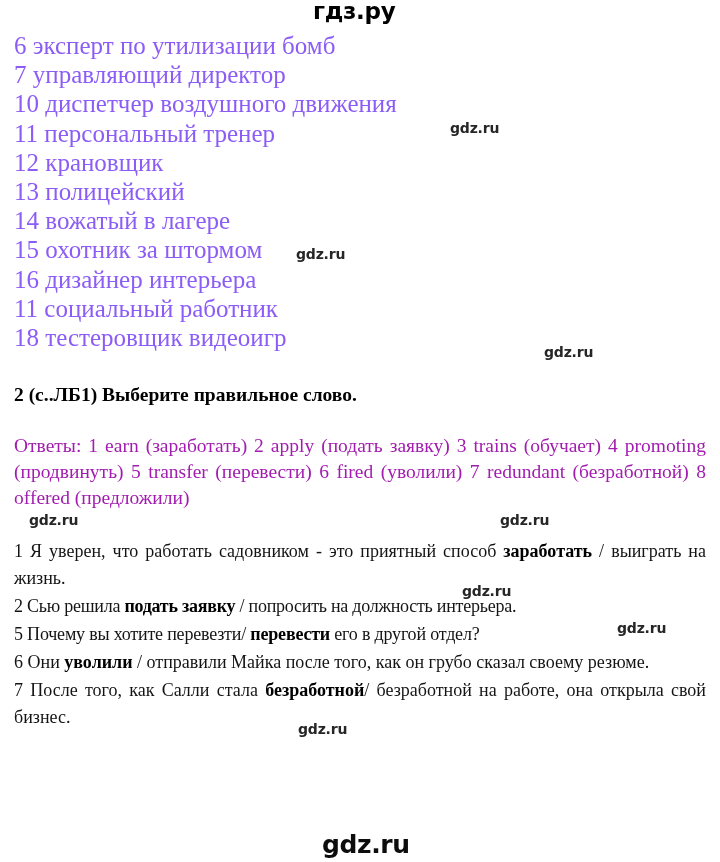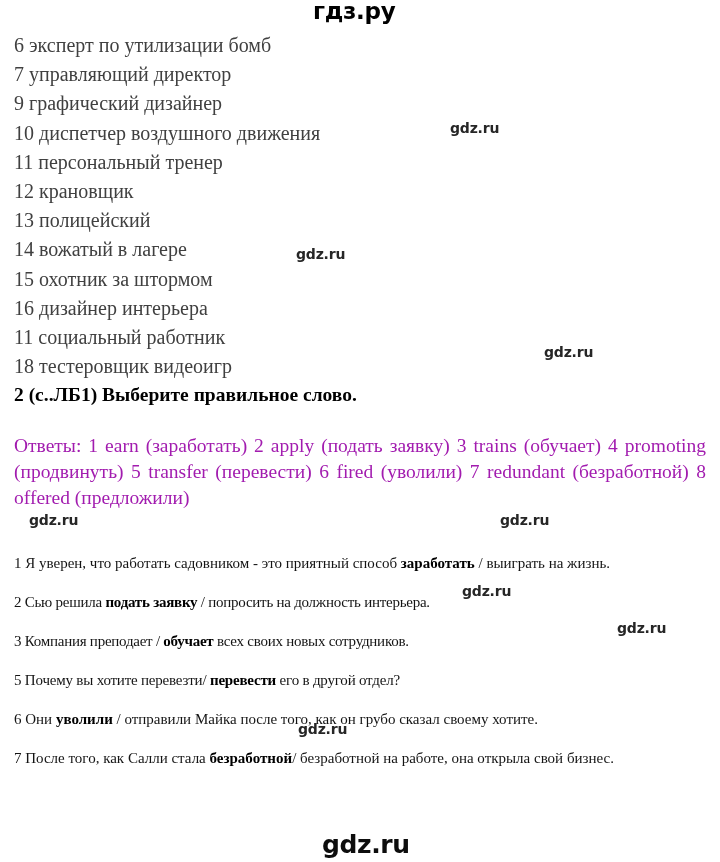--- a/index.html
+++ b/index.html
@@ -42,10 +42,10 @@
     width: 440px;
   }
   #job-list .list-item {
-    font-size: 20px;
+    font-size: 25px;
     line-height: 29.2px;
     white-space: nowrap;
-    color: #404040;
+    color: #8b5cf6;
   }
 
   

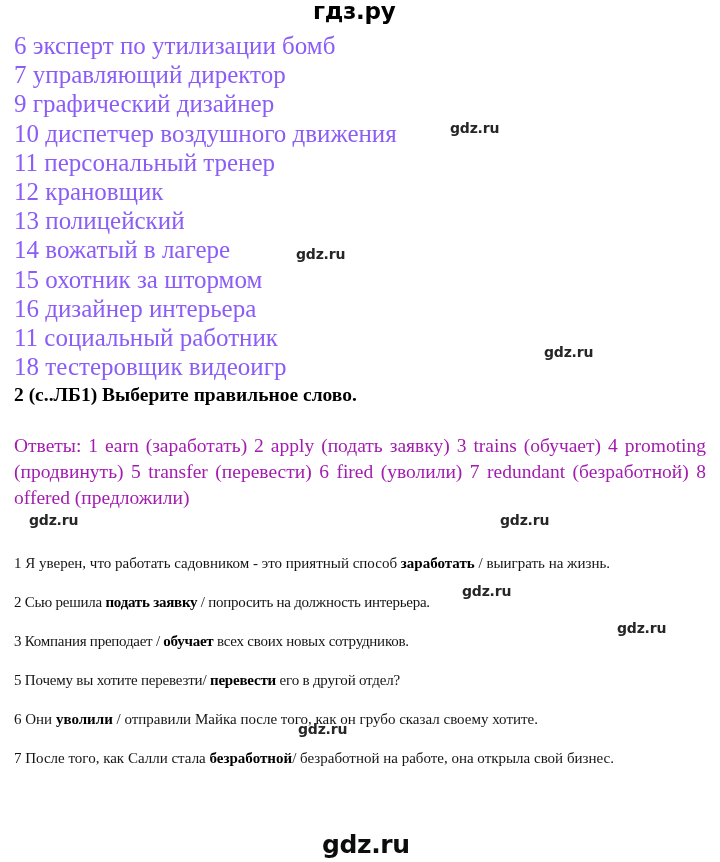--- a/index.html
+++ b/index.html
@@ -123,7 +123,6 @@
   <div id="job-list">
     <div class="list-item">6 эксперт по утилизации бомб</div>
     <div class="list-item">7 управляющий директор</div>
-    <div class="list-item">9 графический дизайнер</div>
     <div class="list-item">10 диспетчер воздушного движения</div>
     <div class="list-item">11 персональный тренер</div>
     <div class="list-item">12 крановщик</div>

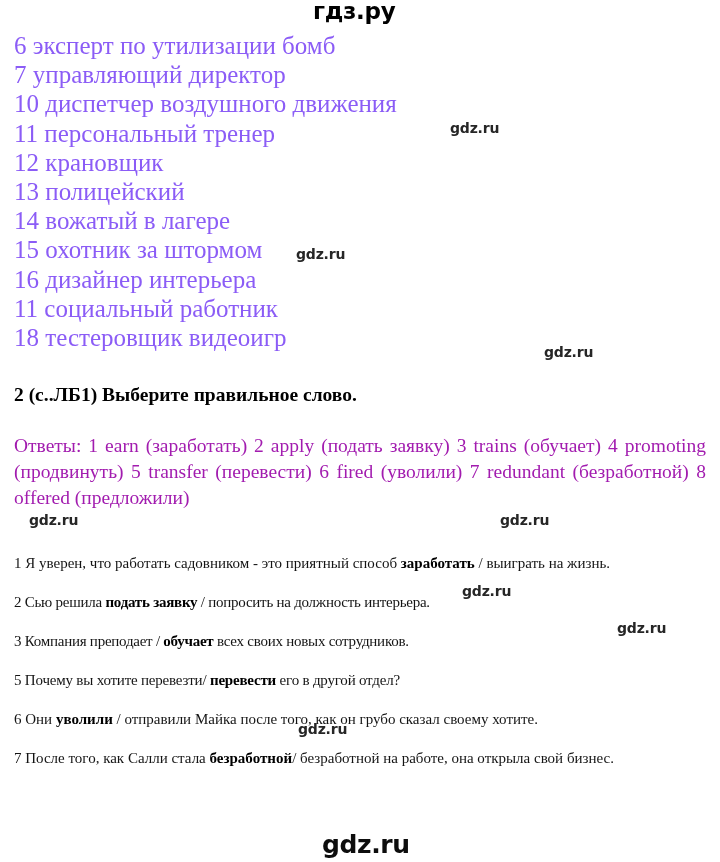--- a/index.html
+++ b/index.html
@@ -81,12 +81,12 @@
     width: 692px;
   }
   #sentence-list .sentence {
-    font-size: 15px;
+    font-size: 18px;
     line-height: 27px;
     text-align: justify;
     text-justify: inter-word;
     color: #141414;
-    margin: 12px 0 1px 0;
+    margin: 0 0 1px 0;
     font-family: Liberation Serif, serif;
   }
   #sentence-list .sentence b { font-weight: 700; color: #000; }

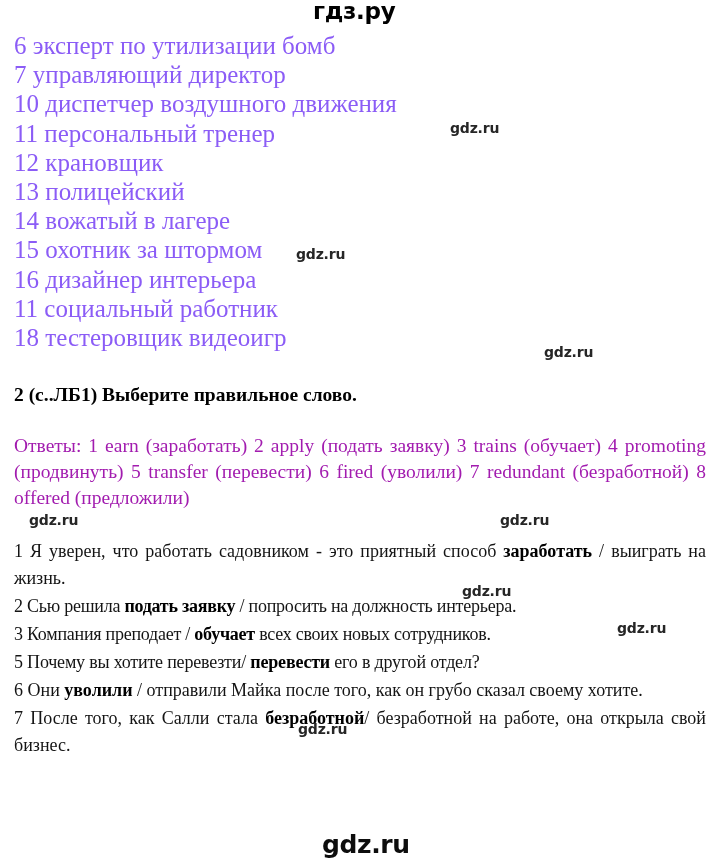--- a/index.html
+++ b/index.html
@@ -141,7 +141,6 @@
   <div id="sentence-list">
       <p class="sentence narrow-1"><span>1 Я уверен, что работать садовником - это приятный способ </span><b>заработать</b><span> / выиграть на жизнь.</span></p>
       <p class="sentence narrow-2"><span>2 Сью решила </span><b>подать заявку</b><span> / попросить на должность интерьера.</span></p>
-      <p class="sentence narrow-3"><span>3 Компания преподает / </span><b>обучает</b><span> всех своих новых сотрудников.</span></p>
       <p class="sentence narrow-5"><span>5 Почему вы хотите перевезти/ </span><b>перевести</b><span> его в другой отдел?</span></p>
       <p class="sentence narrow-6"><span>6 Они </span><b>уволили</b><span> / отправили Майка после того, как он грубо сказал своему хотите.</span></p>
       <p class="sentence narrow-7"><span>7 После того, как Салли стала </span><b>безработной</b><span>/ безработной на работе, она открыла свой бизнес.</span></p>

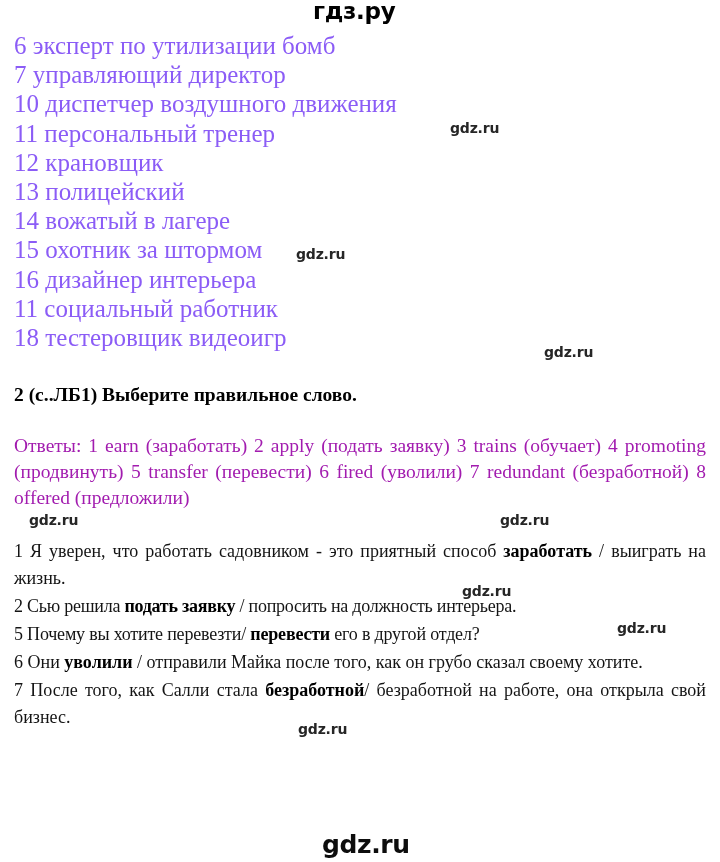--- a/index.html
+++ b/index.html
@@ -142,7 +142,7 @@
       <p class="sentence narrow-1"><span>1 Я уверен, что работать садовником - это приятный способ </span><b>заработать</b><span> / выиграть на жизнь.</span></p>
       <p class="sentence narrow-2"><span>2 Сью решила </span><b>подать заявку</b><span> / попросить на должность интерьера.</span></p>
       <p class="sentence narrow-5"><span>5 Почему вы хотите перевезти/ </span><b>перевести</b><span> его в другой отдел?</span></p>
-      <p class="sentence narrow-6"><span>6 Они </span><b>уволили</b><span> / отправили Майка после того, как он грубо сказал своему хотите.</span></p>
+      <p class="sentence narrow-6"><span>6 Они </span><b>уволили</b><span> / отправили Майка после того, как он грубо сказал своему резюме.</span></p>
       <p class="sentence narrow-7"><span>7 После того, как Салли стала </span><b>безработной</b><span>/ безработной на работе, она открыла свой бизнес.</span></p>
     </div>
 

